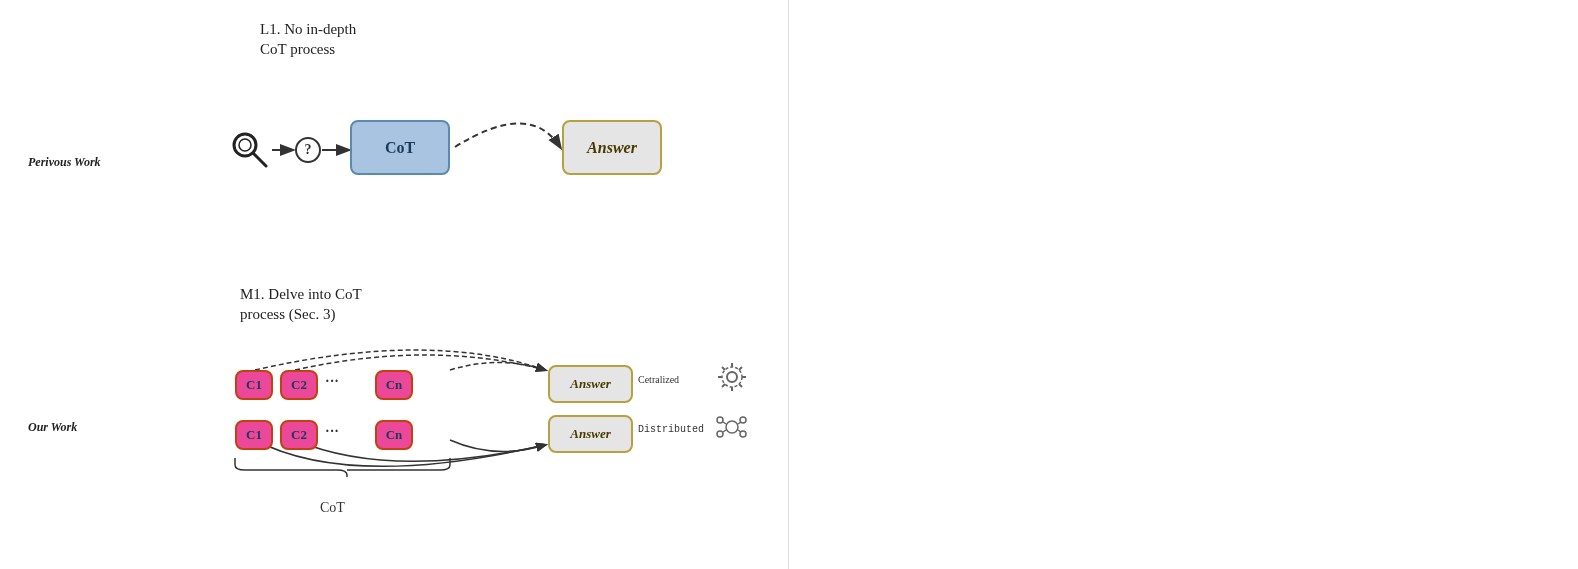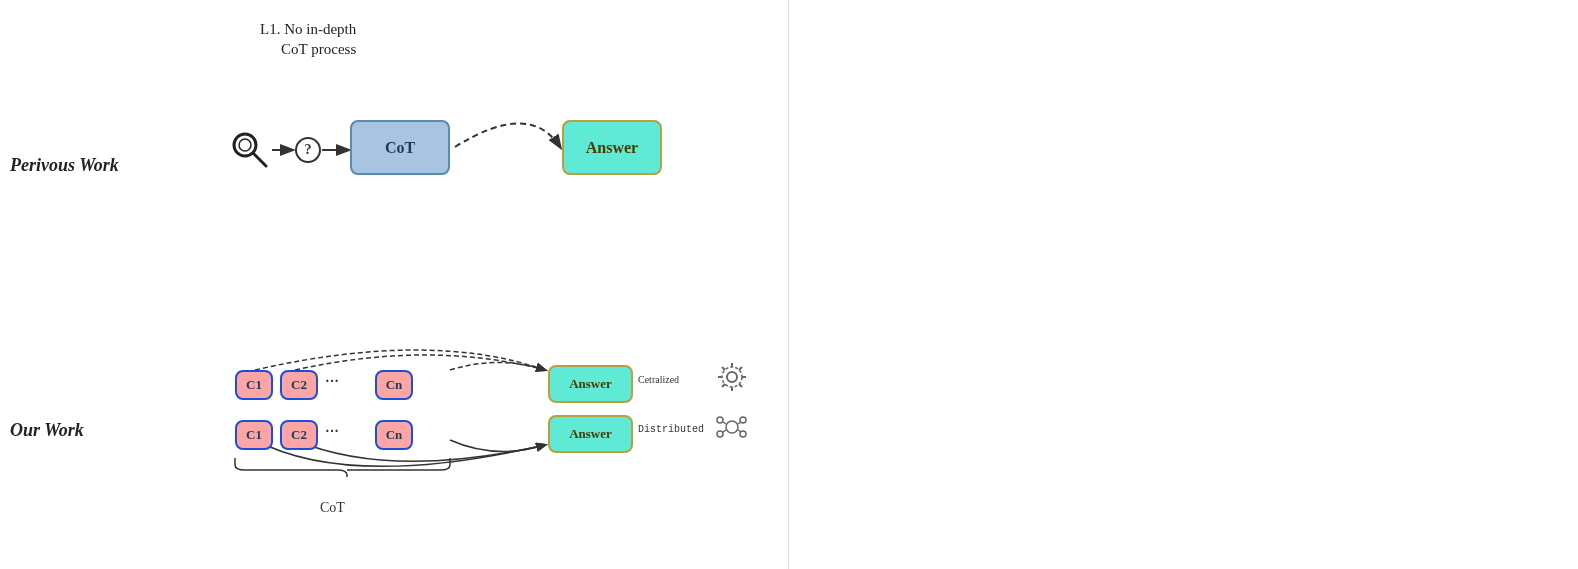--- a/index.html
+++ b/index.html
@@ -44,7 +44,7 @@
       position: absolute;
       font-size: 15px;
       color: #222;
-      text-align: right;
+      text-align: left;
       line-height: 1.3;
     }
 

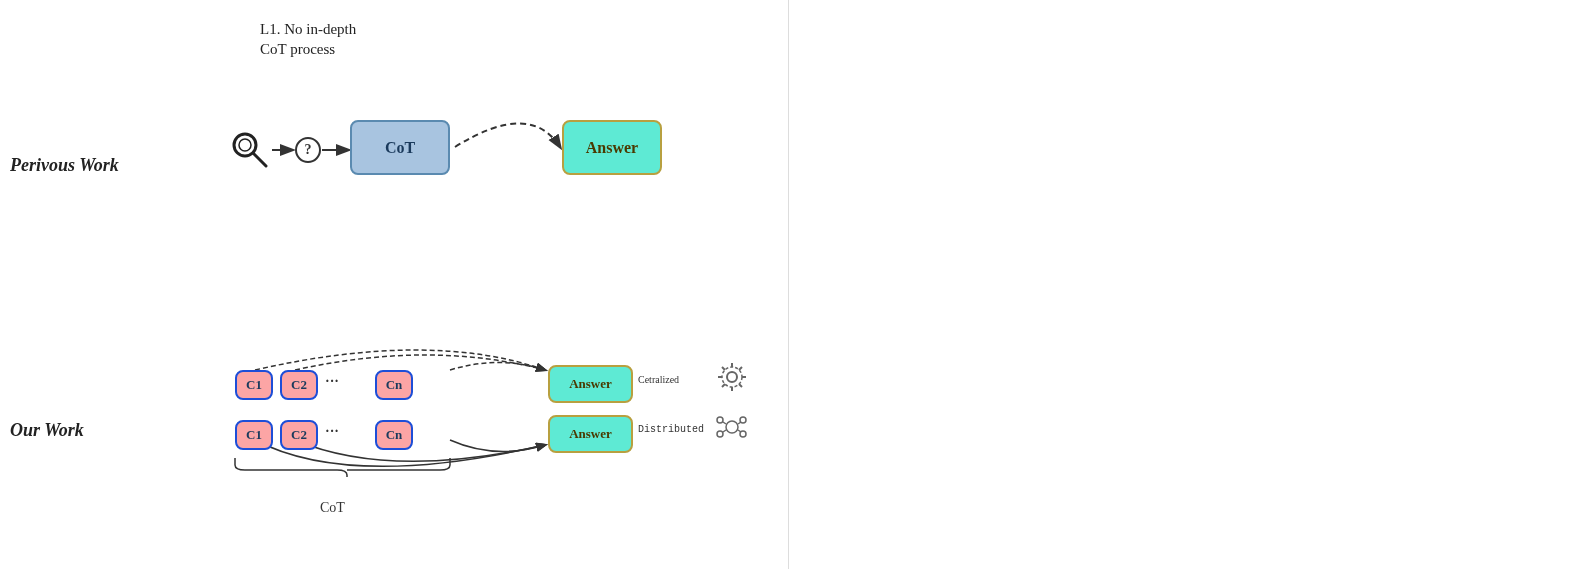--- a/index.html
+++ b/index.html
@@ -64,9 +64,10 @@
       color: #1a3a5c;
     }
     .box-yellow {
-      background: #5eead4;
+      background: #e5e5e5;
       border: 2px solid #b8a040;
       color: #4a3a00;
+      font-style: italic;
     }
     .box-small-blue {
       background: #fca5a5;

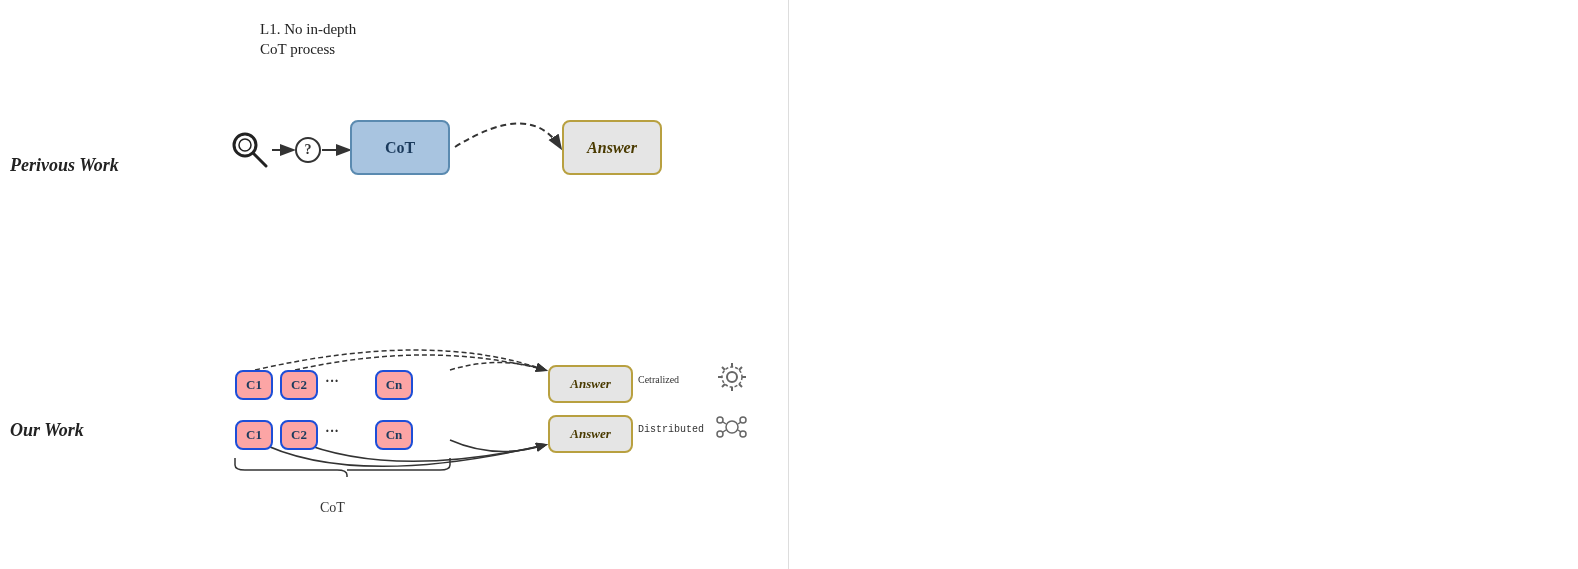--- a/index.html
+++ b/index.html
@@ -30,11 +30,11 @@
     
     .row-label {
       position: absolute;
-      font-size: 18px;
+      font-size: 12px;
       font-weight: bold;
       font-style: italic;
       color: #222;
-      left: 10px;
+      left: 28px;
     }
     .row-label-previous { top: 155px; }
     .row-label-our { top: 420px; font-style: italic; }

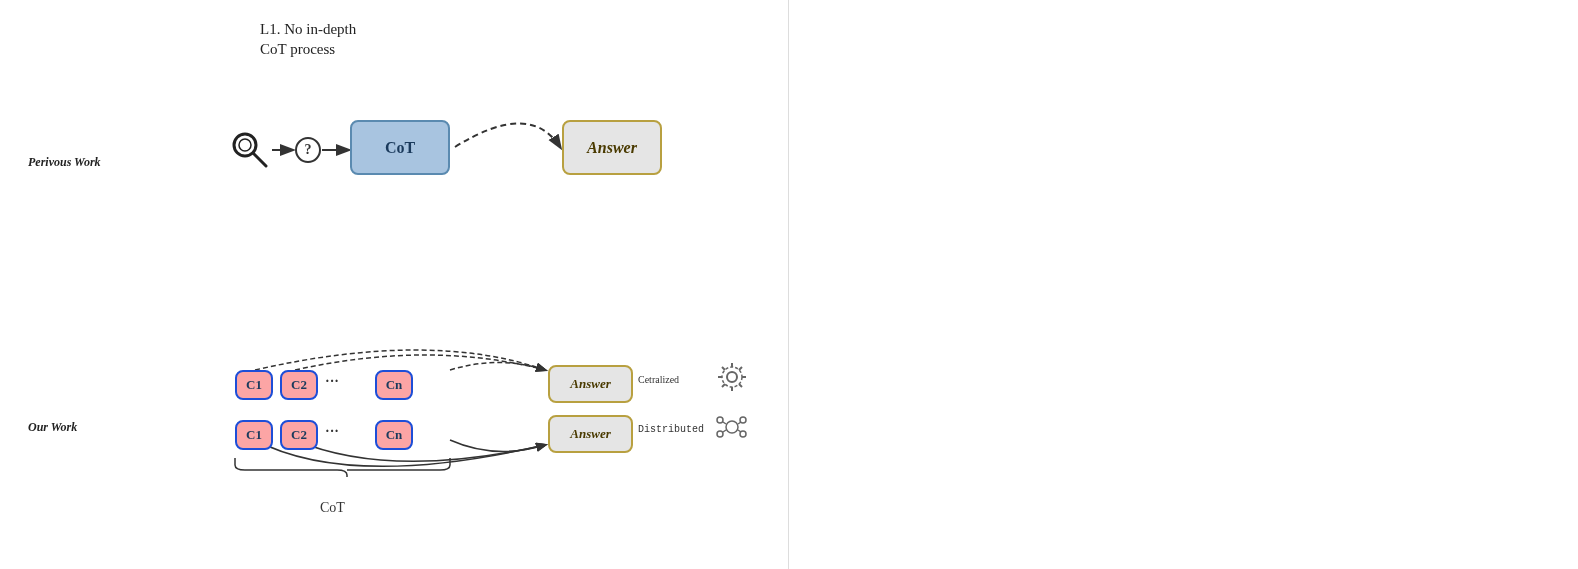--- a/index.html
+++ b/index.html
@@ -171,6 +171,10 @@
 
     <div class="box box-yellow" style="left:562px; top:120px; width:100px; height:55px;">Answer</div>
 
+    <div class="section-title" style="left: 240px; top: 285px;">
+      <div>M1. Delve into CoT</div>
+      <div>process (Sec. 3)</div>
+    </div>
 
     <svg class="svg-overlay">
       <defs>

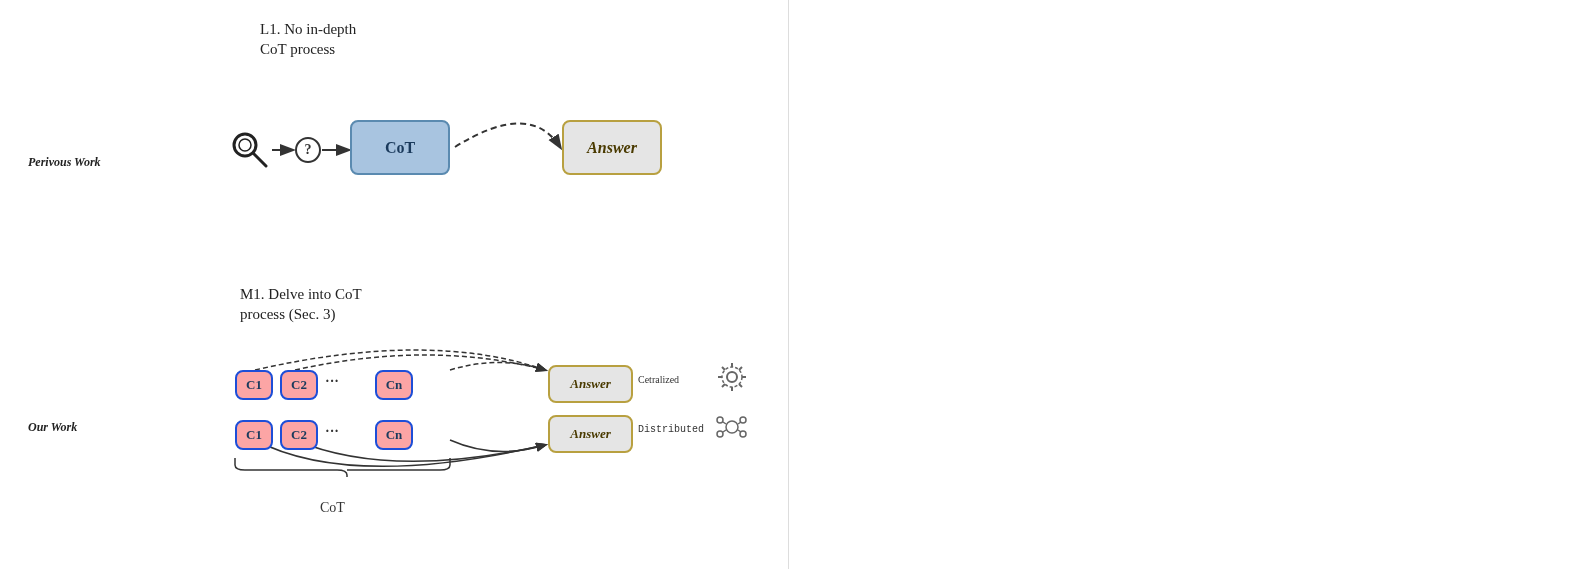--- a/index.html
+++ b/index.html
@@ -70,8 +70,8 @@
       font-style: italic;
     }
     .box-small-blue {
-      background: #fca5a5;
-      border: 2px solid #1d4ed8;
+      background: #ec4899;
+      border: 2px solid #c2410c;
       color: #1a3a5c;
       font-size: 13px;
     }

